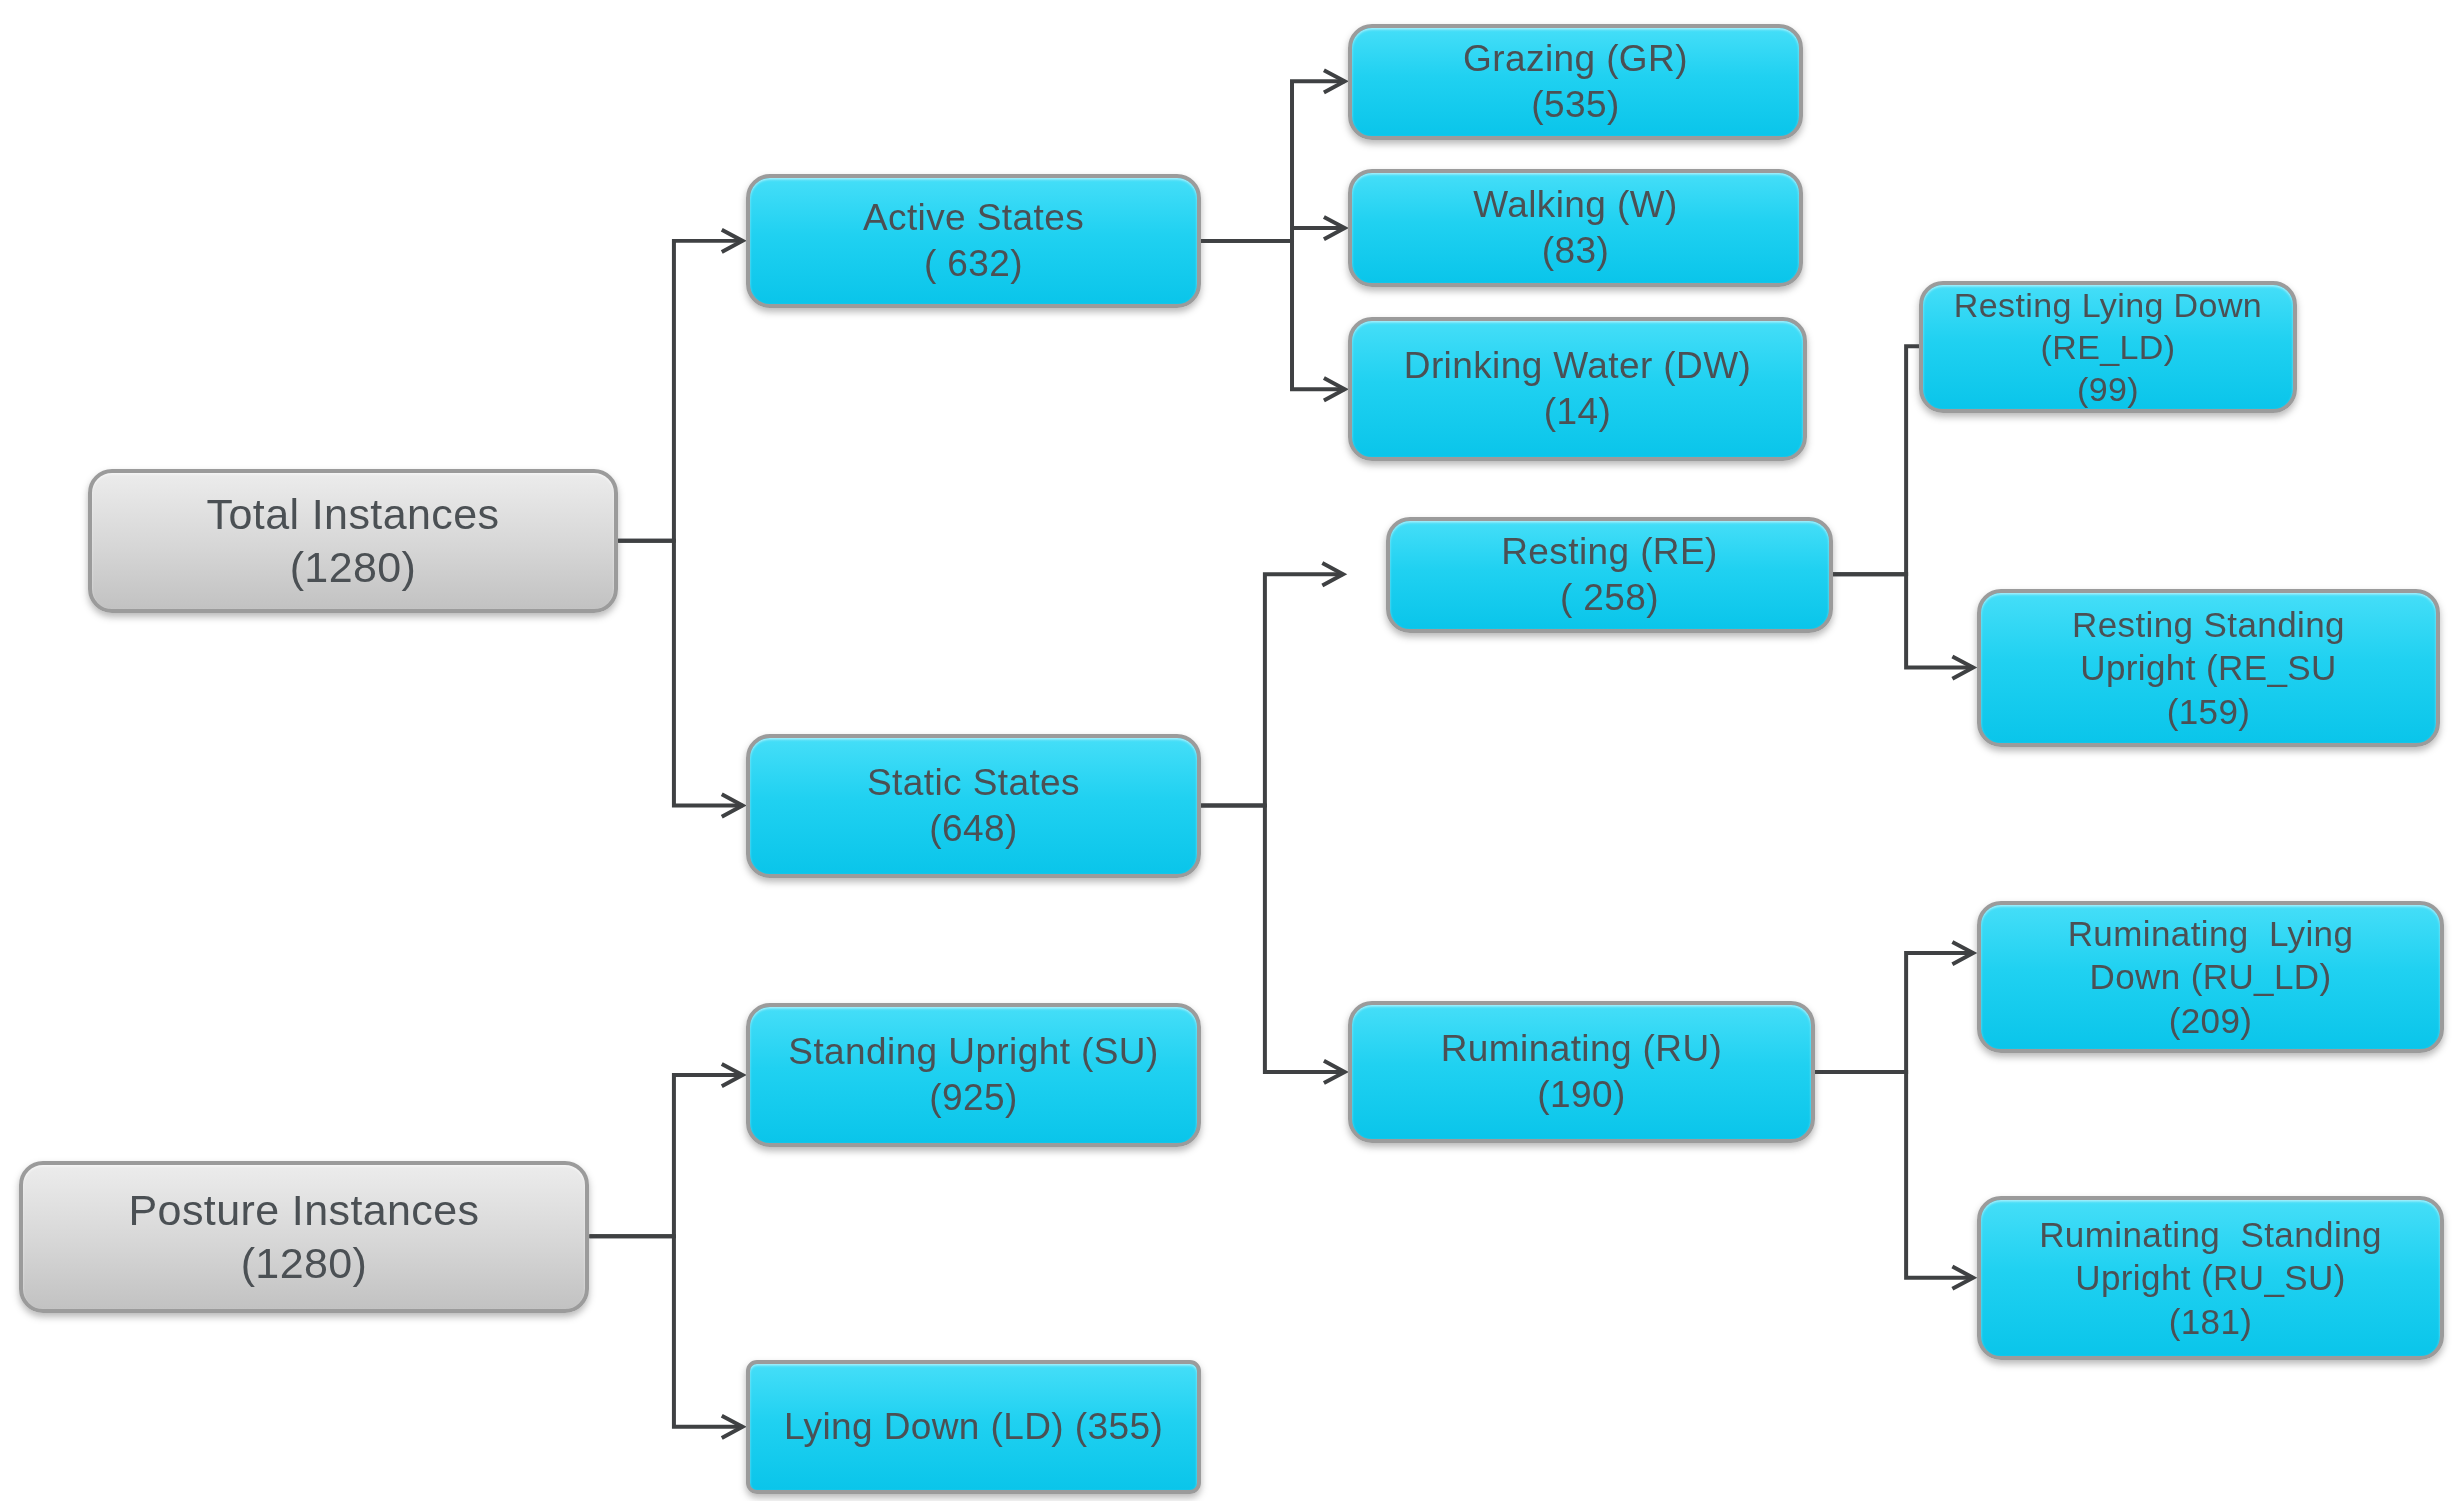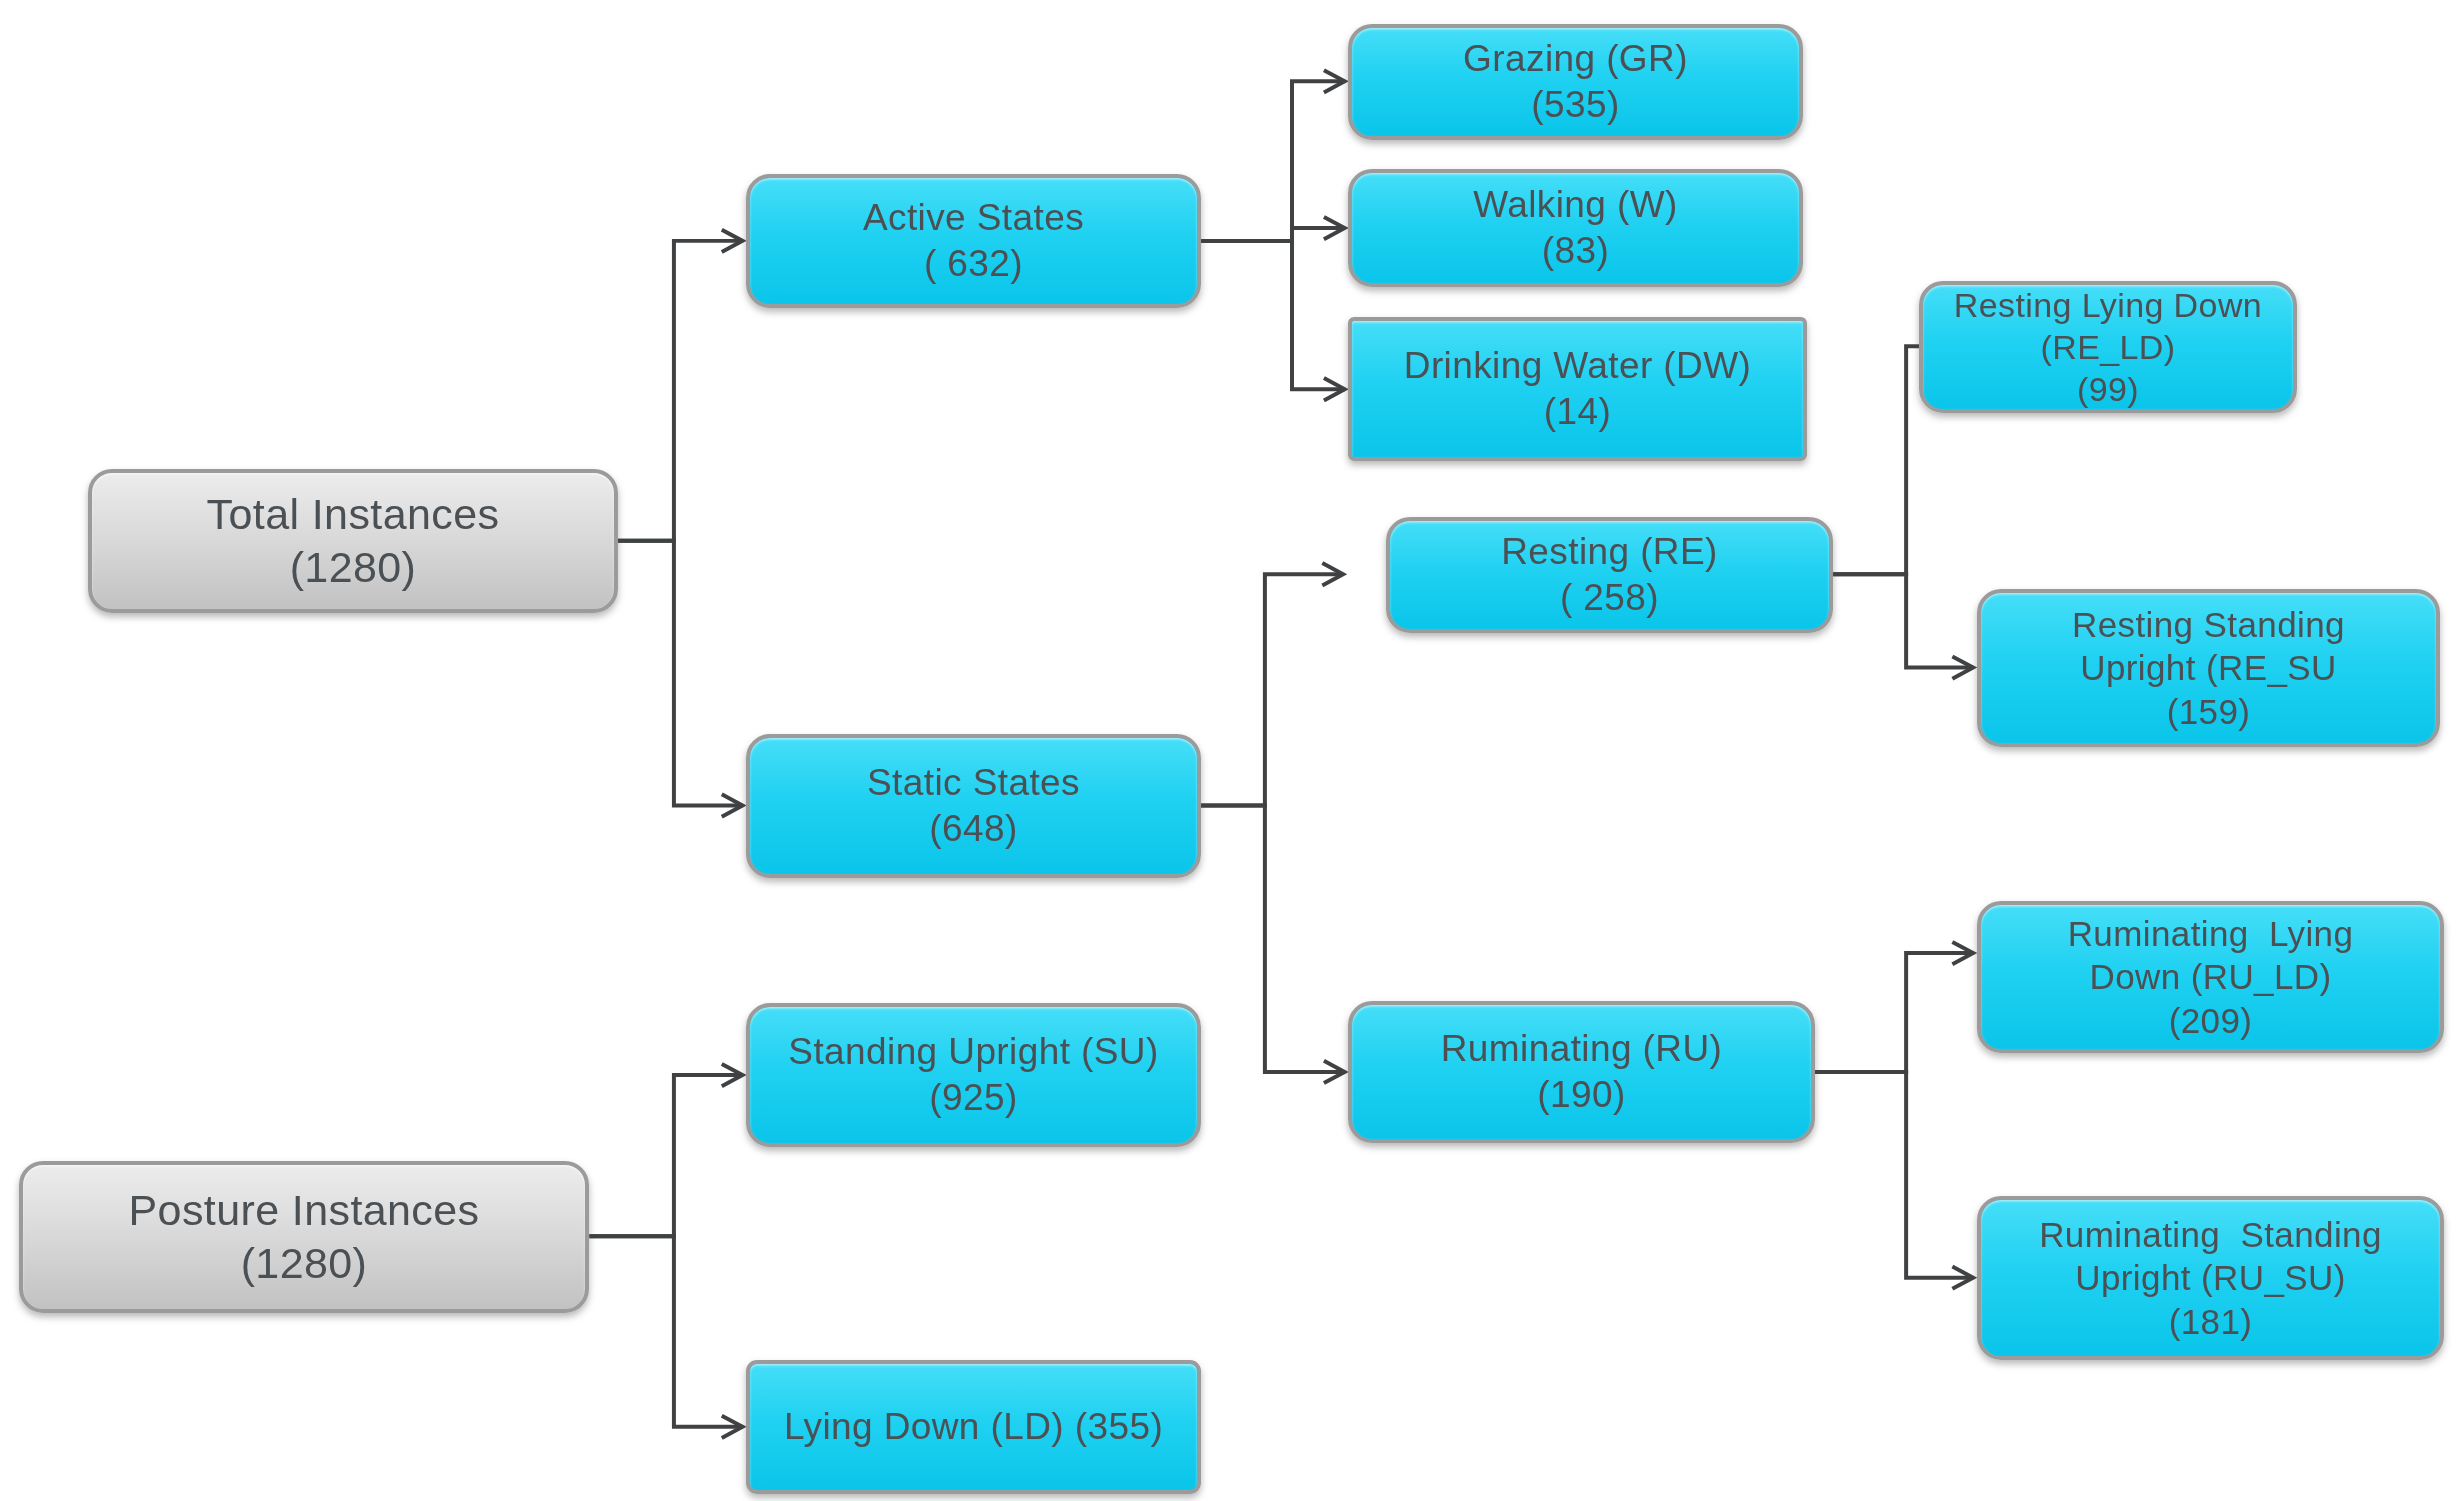--- a/index.html
+++ b/index.html
@@ -83,7 +83,7 @@
       <div class="line">Walking (W)</div>
       <div class="line">(83)</div>
     </div>
-    <div class="node state" style="left: 1348px; top: 317px; width: 459px; height: 144px; font-size: 37px; border-radius: 6px;">
+    <div class="node state" style="left: 1348px; top: 317px; width: 459px; height: 144px; font-size: 37px;">
       <div class="line">Drinking Water (DW)</div>
       <div class="line">(14)</div>
     </div>

